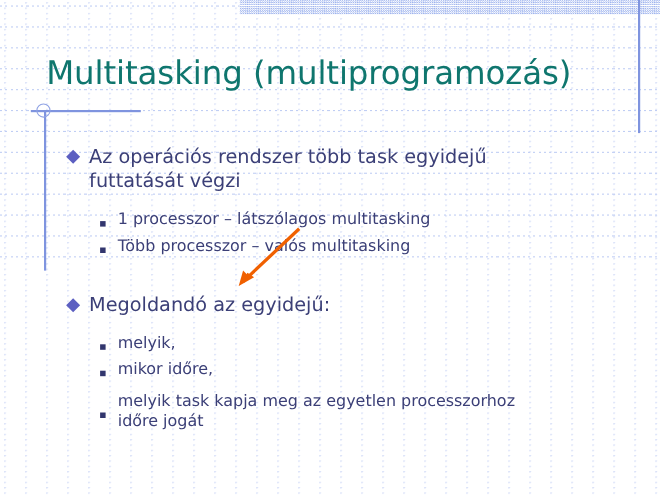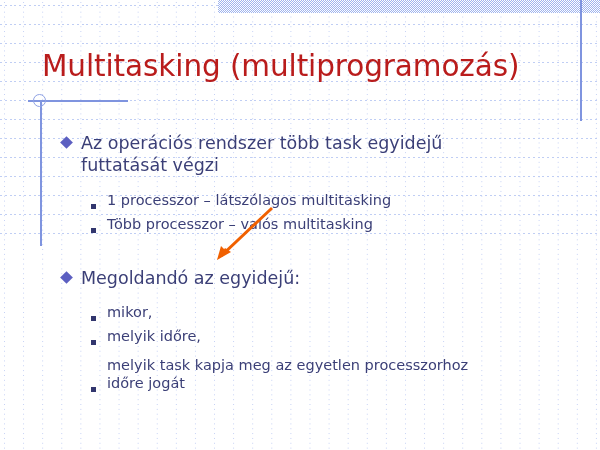--- a/index.html
+++ b/index.html
@@ -101,7 +101,7 @@
     left: 42px;
     top: 52px;
     width: 540px;
-    color: #b91c1c;
+    color: #0f766e;
     font-size: 29.5px;
     font-weight: 400;
     letter-spacing: -0.1px;

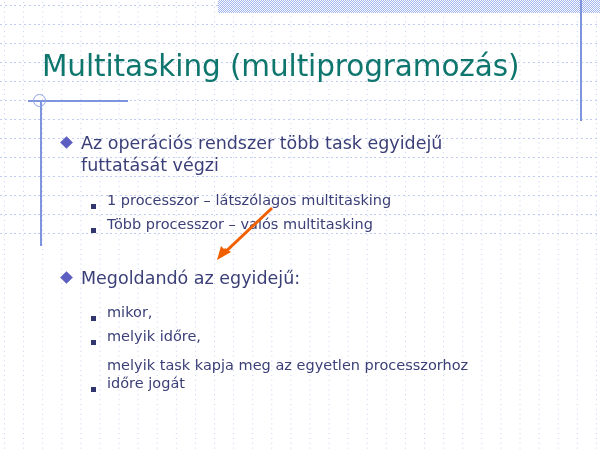--- a/index.html
+++ b/index.html
@@ -141,7 +141,7 @@
     position: absolute;
     left: 91px;
     display: flex;
-    align-items: flex-end;
+    align-items: center;
     color: #3b3f77;
     font-size: 14.5px;
     line-height: 18px;

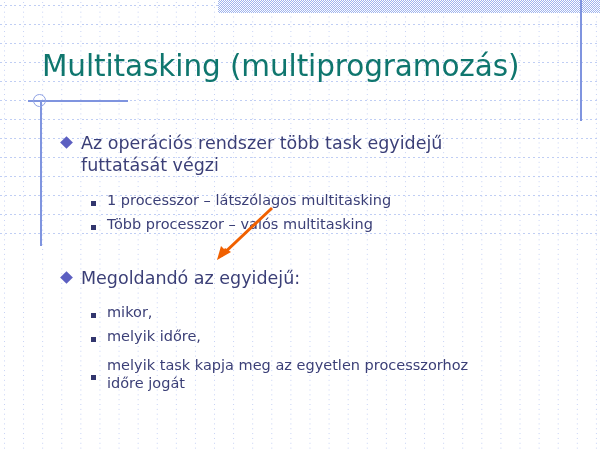--- a/index.html
+++ b/index.html
@@ -219,7 +219,7 @@
 
     <div class="lvl2" style="top:303px">
       <span class="bullet-square"></span>
-      <span class="txt">mikor,</span>
+      <span class="txt">melyik,</span>
     </div>
 
     <div class="lvl2" style="top:327px">

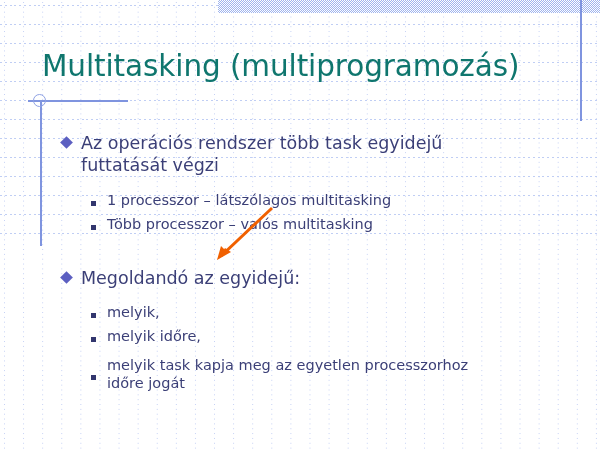--- a/index.html
+++ b/index.html
@@ -224,7 +224,7 @@
 
     <div class="lvl2" style="top:327px">
       <span class="bullet-square"></span>
-      <span class="txt">melyik időre,</span>
+      <span class="txt">mikor időre,</span>
     </div>
 
     <div class="lvl2" style="top:356px">

